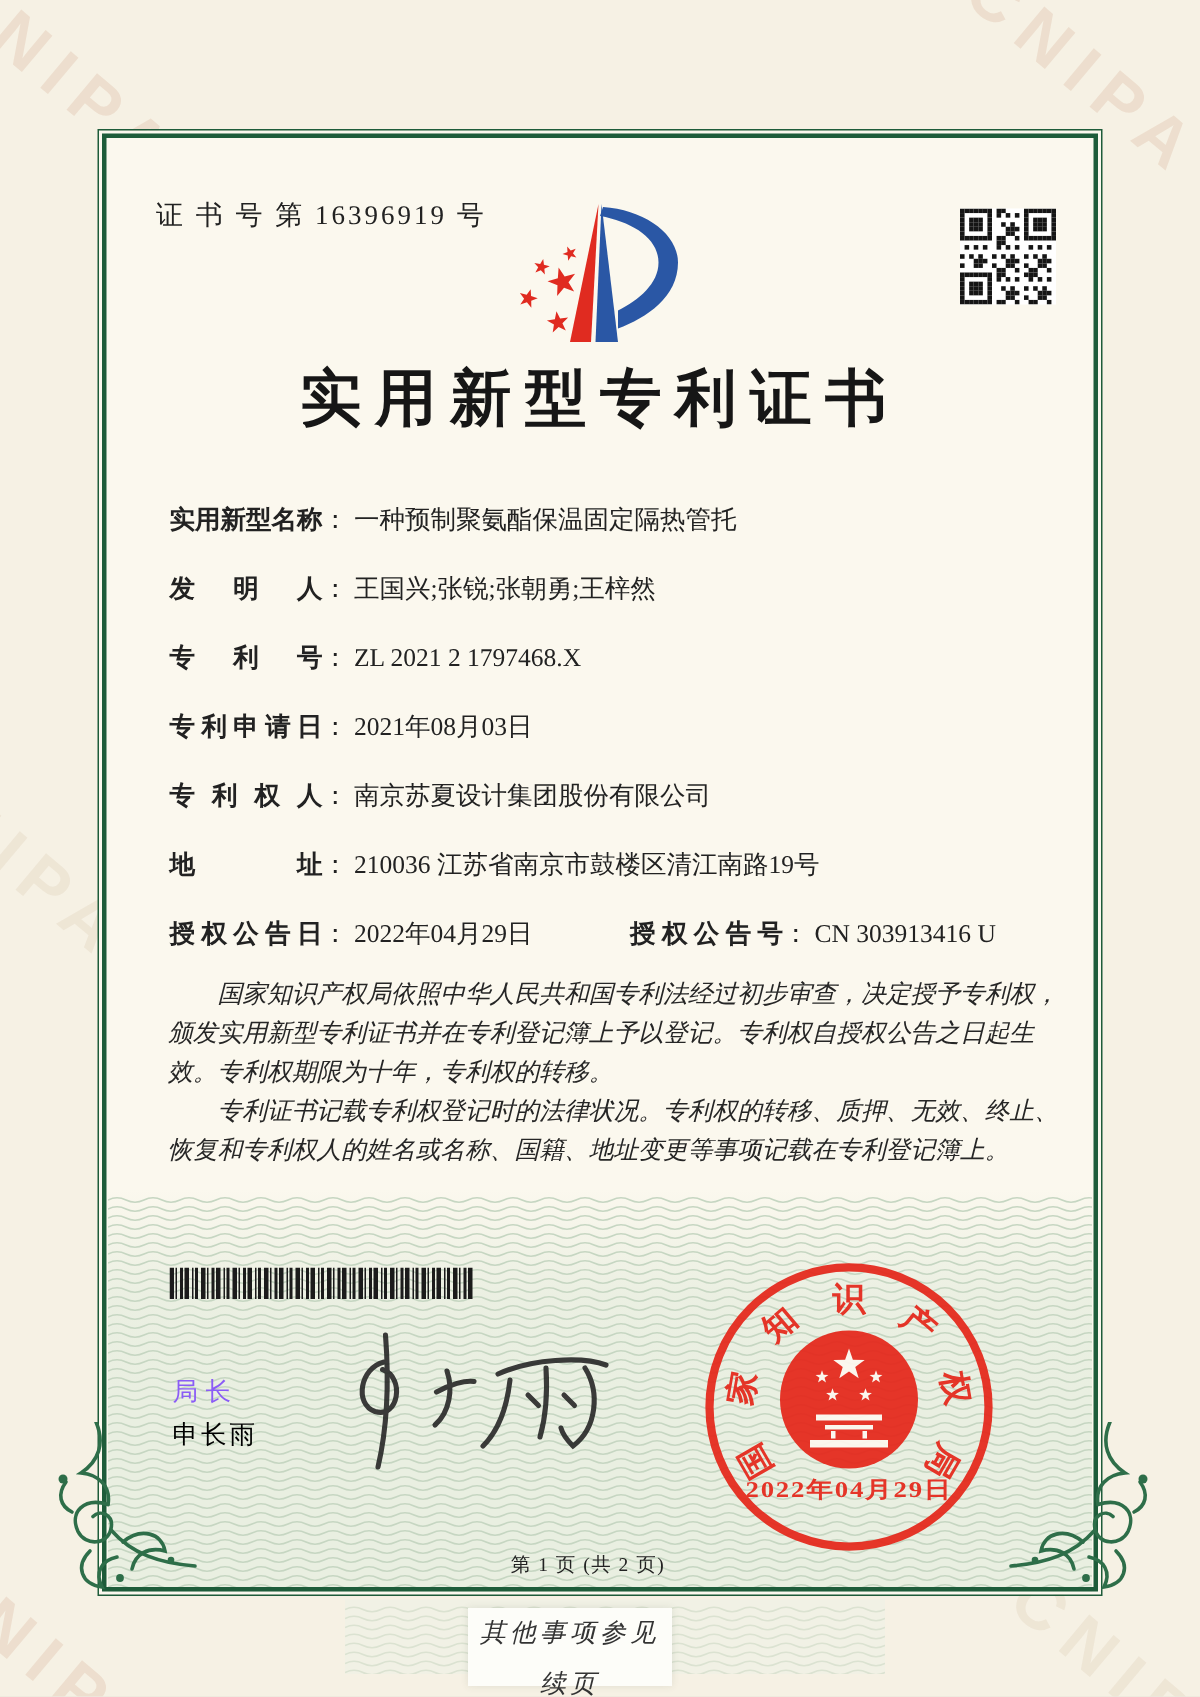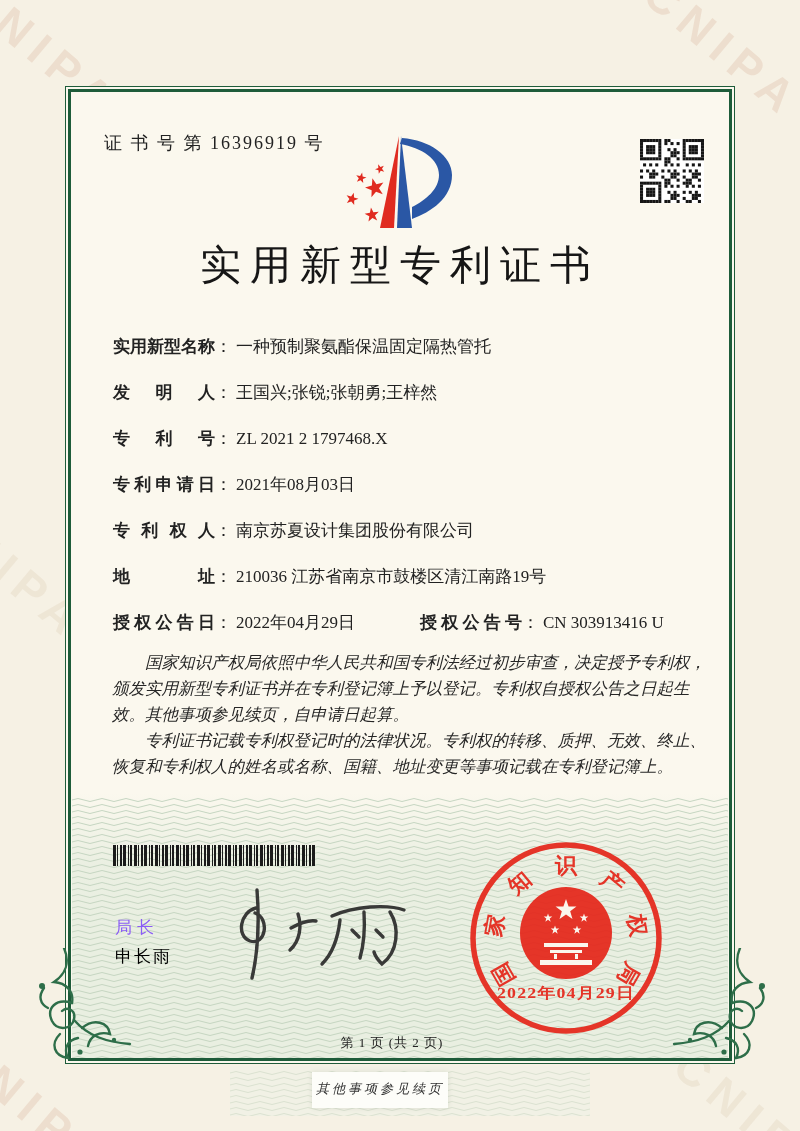--- a/index.html
+++ b/index.html
@@ -27,7 +27,7 @@
   .cert-no{left:104px;top:131px;font-size:18px;letter-spacing:2px;z-index:4;}
   .logo{left:330px;top:128px;z-index:4;}
   .qr{left:640px;top:139px;width:64px;height:64px;z-index:4;}
-  .title{left:0;top:238px;width:800px;text-align:center;font-size:41px;font-weight:normal;
+  .title{left:0;top:238px;width:800px;text-align:center;font-size:41px;font-weight:bold;
          letter-spacing:9px;z-index:4;color:#161616;}
 
   

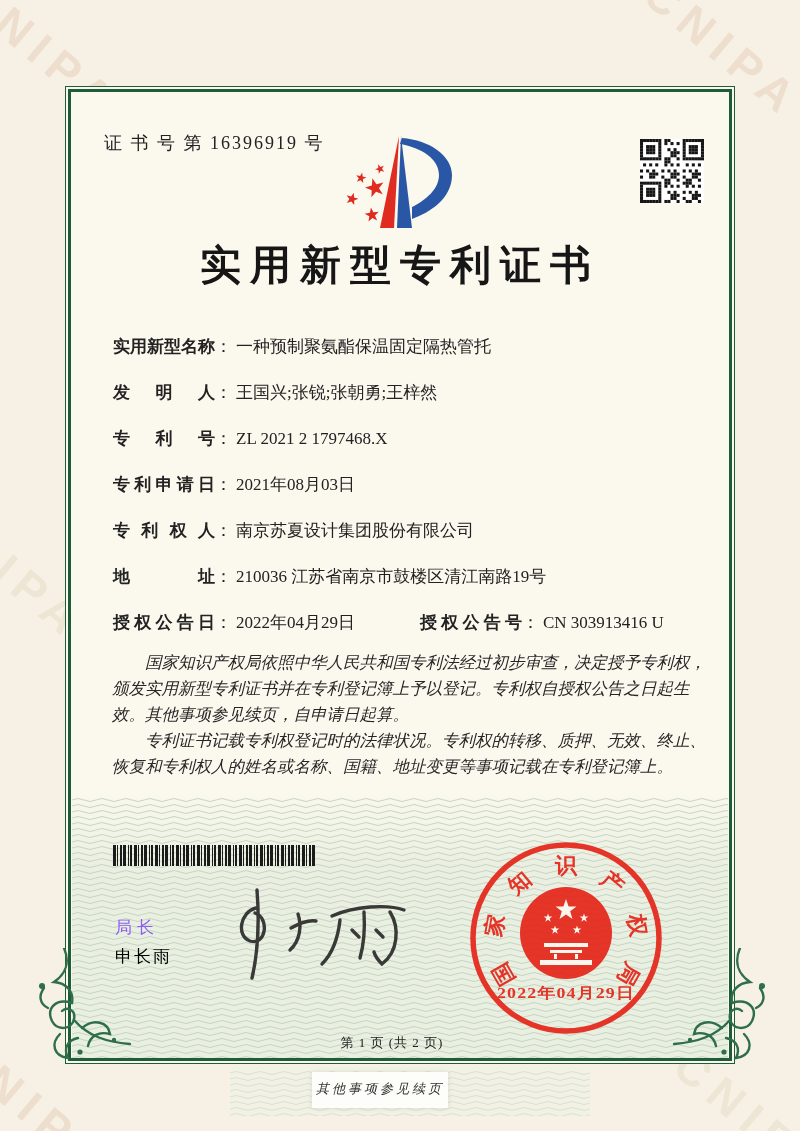--- a/index.html
+++ b/index.html
@@ -403,7 +403,7 @@
   </div>
 
   <div class="abs paras">
-    <p>国家知识产权局依照中华人民共和国专利法经过初步审查，决定授予专利权，颁发实用新型专利证书并在专利登记簿上予以登记。专利权自授权公告之日起生效。其他事项参见续页，自申请日起算。</p>
+    <p>国家知识产权局依照中华人民共和国专利法经过初步审查，决定授予专利权，颁发实用新型专利证书并在专利登记簿上予以登记。专利权自授权公告之日起生效。专利权期限为十年，专利权的转移。</p>
     <p>专利证书记载专利权登记时的法律状况。专利权的转移、质押、无效、终止、恢复和专利权人的姓名或名称、国籍、地址变更等事项记载在专利登记簿上。</p>
   </div>
 

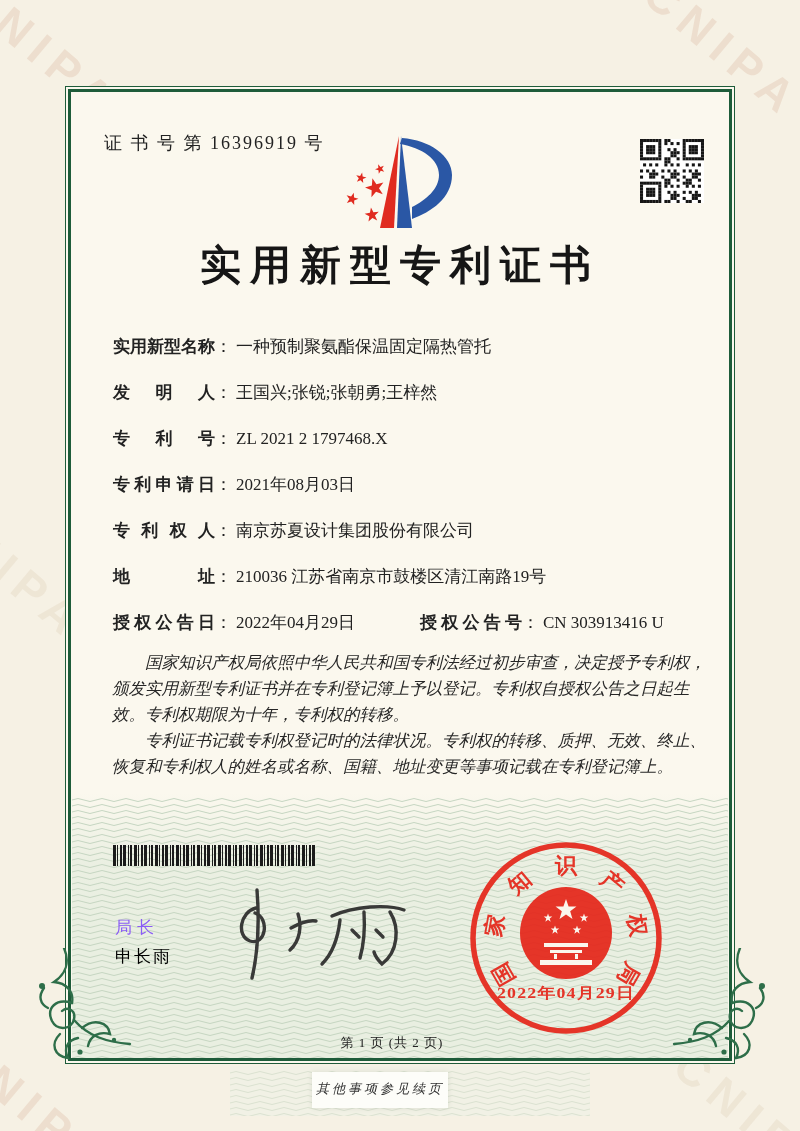--- a/index.html
+++ b/index.html
@@ -58,8 +58,8 @@
   .flourish.br{left:670px;top:948px;transform:scaleX(-1);}
 
   .page-info{left:0;top:1034px;width:784px;text-align:center;font-size:13px;letter-spacing:1px;z-index:4;}
-  .cont-box{left:312px;top:1072px;width:136px;height:36px;line-height:34px;text-align:center;
-            background:#fdfdf9;box-shadow:0 0 5px rgba(60,80,60,.12);font-size:13px;
+  .cont-box{left:312px;top:1072px;width:136px;height:52px;line-height:34px;text-align:center;
+            background:#fdfdf9;box-shadow:0 0 5px rgba(60,80,60,.12);font-size:17px;
             letter-spacing:3px;font-style:italic;z-index:4;color:#333;}
 </style>
 </head>

